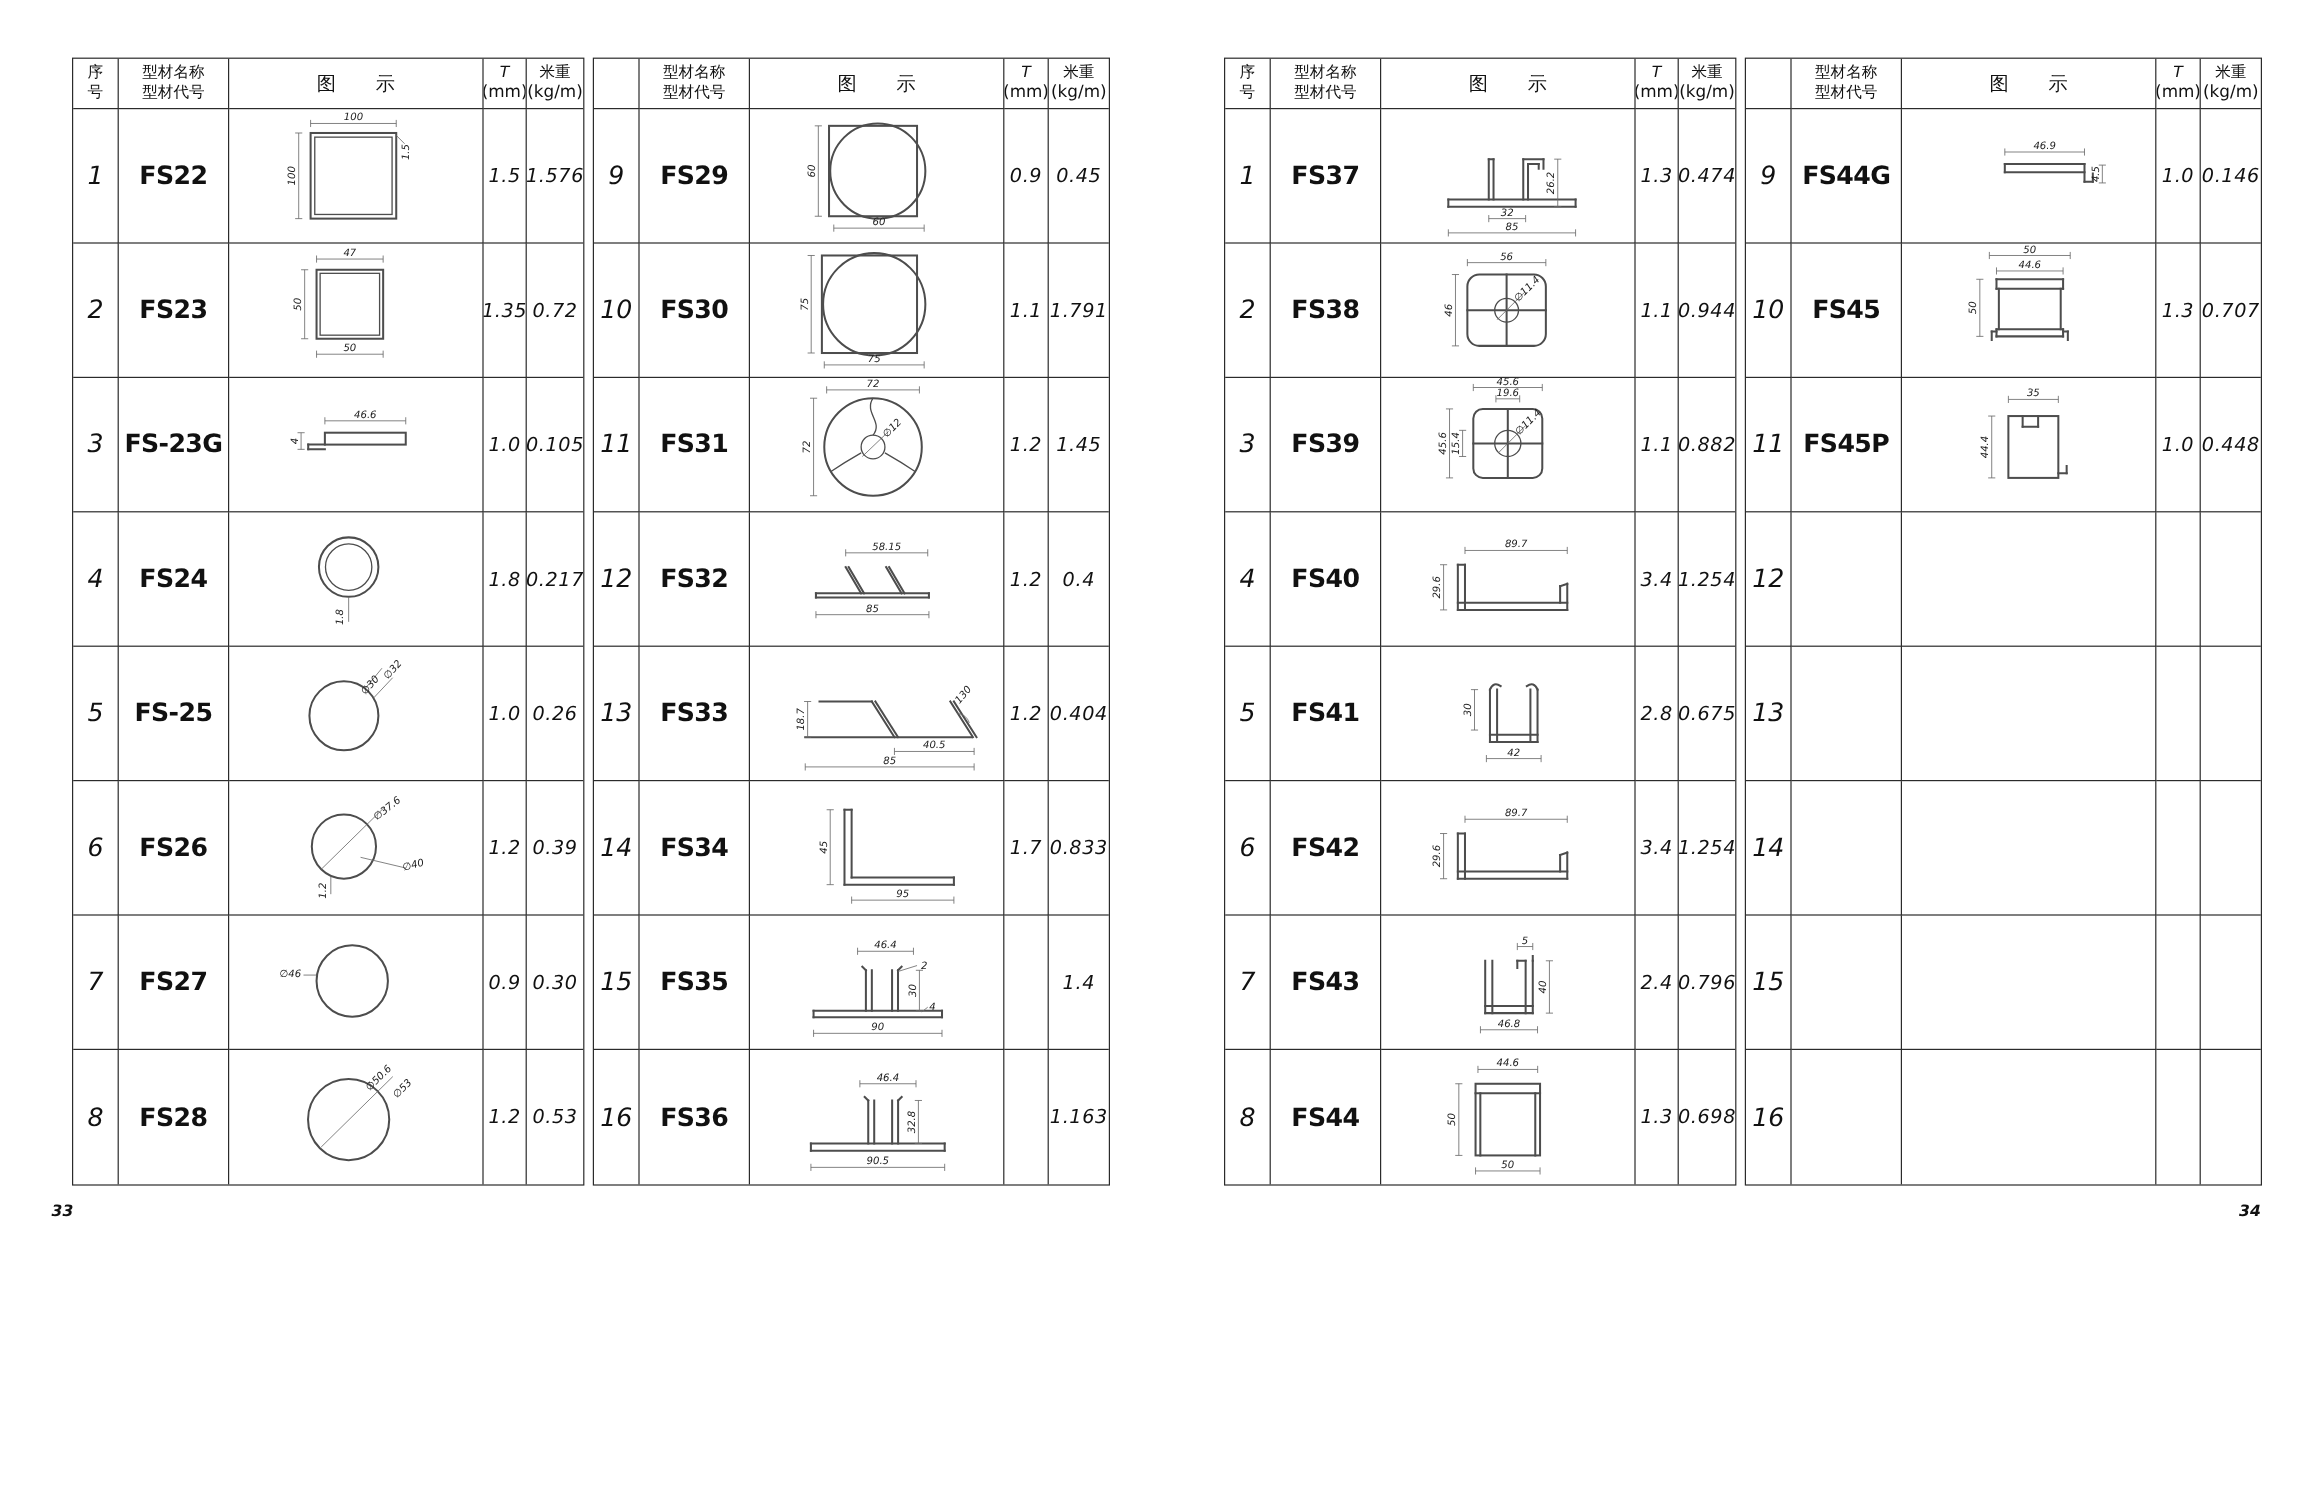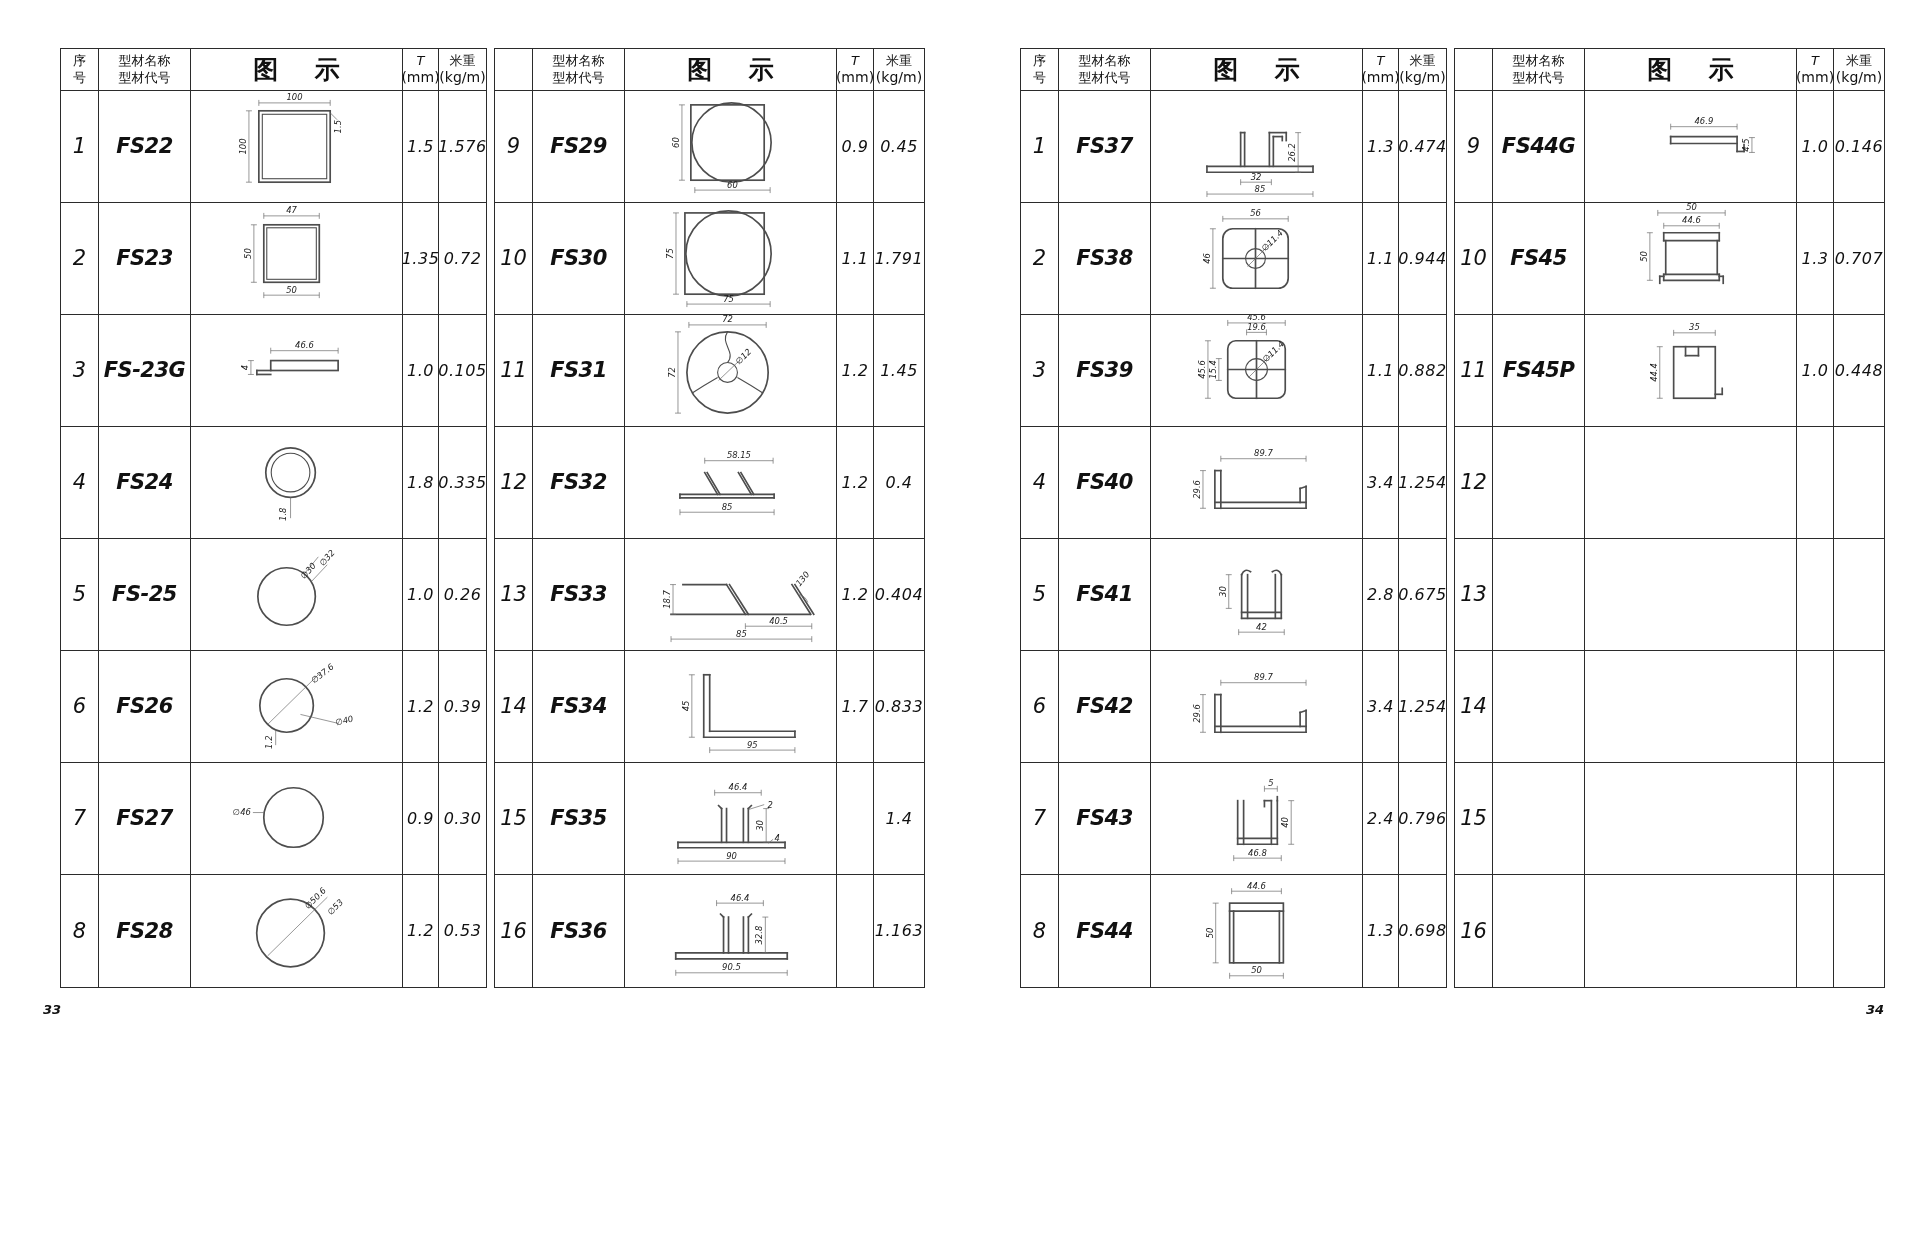--- a/index.html
+++ b/index.html
@@ -30,7 +30,7 @@
   .h1{font-size:13px;}
   .h2{font-size:14px;}
   .hT{font-size:13px;font-style:italic;}
-  .hbig{font-size:25px;font-weight:700;letter-spacing:14px;text-indent:14px;}
+  .hbig{font-size:16px;font-weight:400;letter-spacing:14px;text-indent:14px;}
   .c-no{font-size:21px;font-style:italic;}
   .c-code{font-size:21px;font-style:italic;font-weight:700;letter-spacing:-0.5px;}
   .c-val{font-size:16px;font-style:italic;letter-spacing:0.5px;}

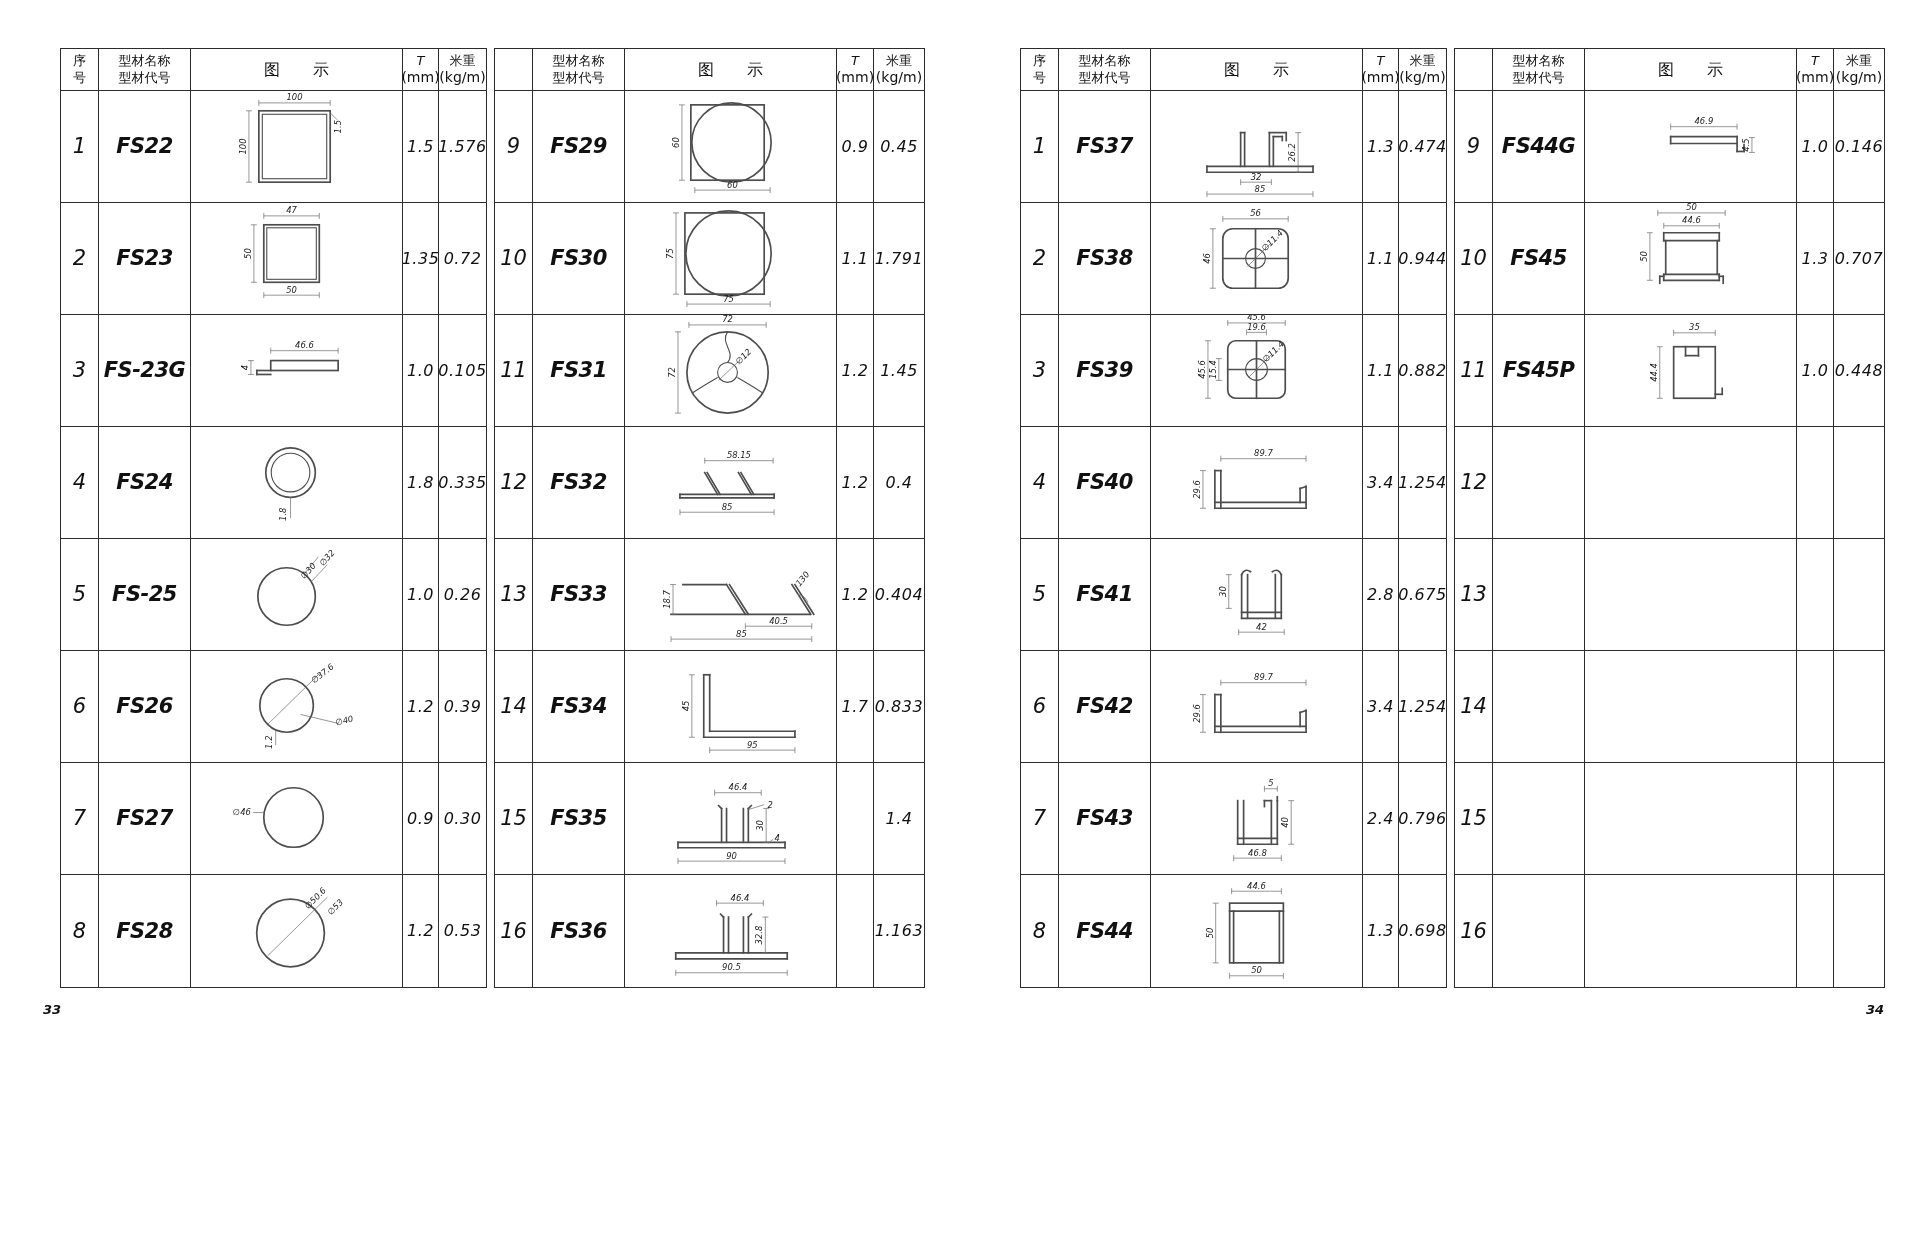--- a/index.html
+++ b/index.html
@@ -32,7 +32,7 @@
   .hT{font-size:13px;font-style:italic;}
   .hbig{font-size:16px;font-weight:400;letter-spacing:14px;text-indent:14px;}
   .c-no{font-size:21px;font-style:italic;}
-  .c-code{font-size:21px;font-style:italic;font-weight:700;letter-spacing:-0.5px;}
+  .c-code{font-size:21px;font-weight:700;letter-spacing:-0.5px;}
   .c-val{font-size:16px;font-style:italic;letter-spacing:0.5px;}
   .dcell{padding:0;}
   .dcell svg{display:block;width:100%;height:100%;}

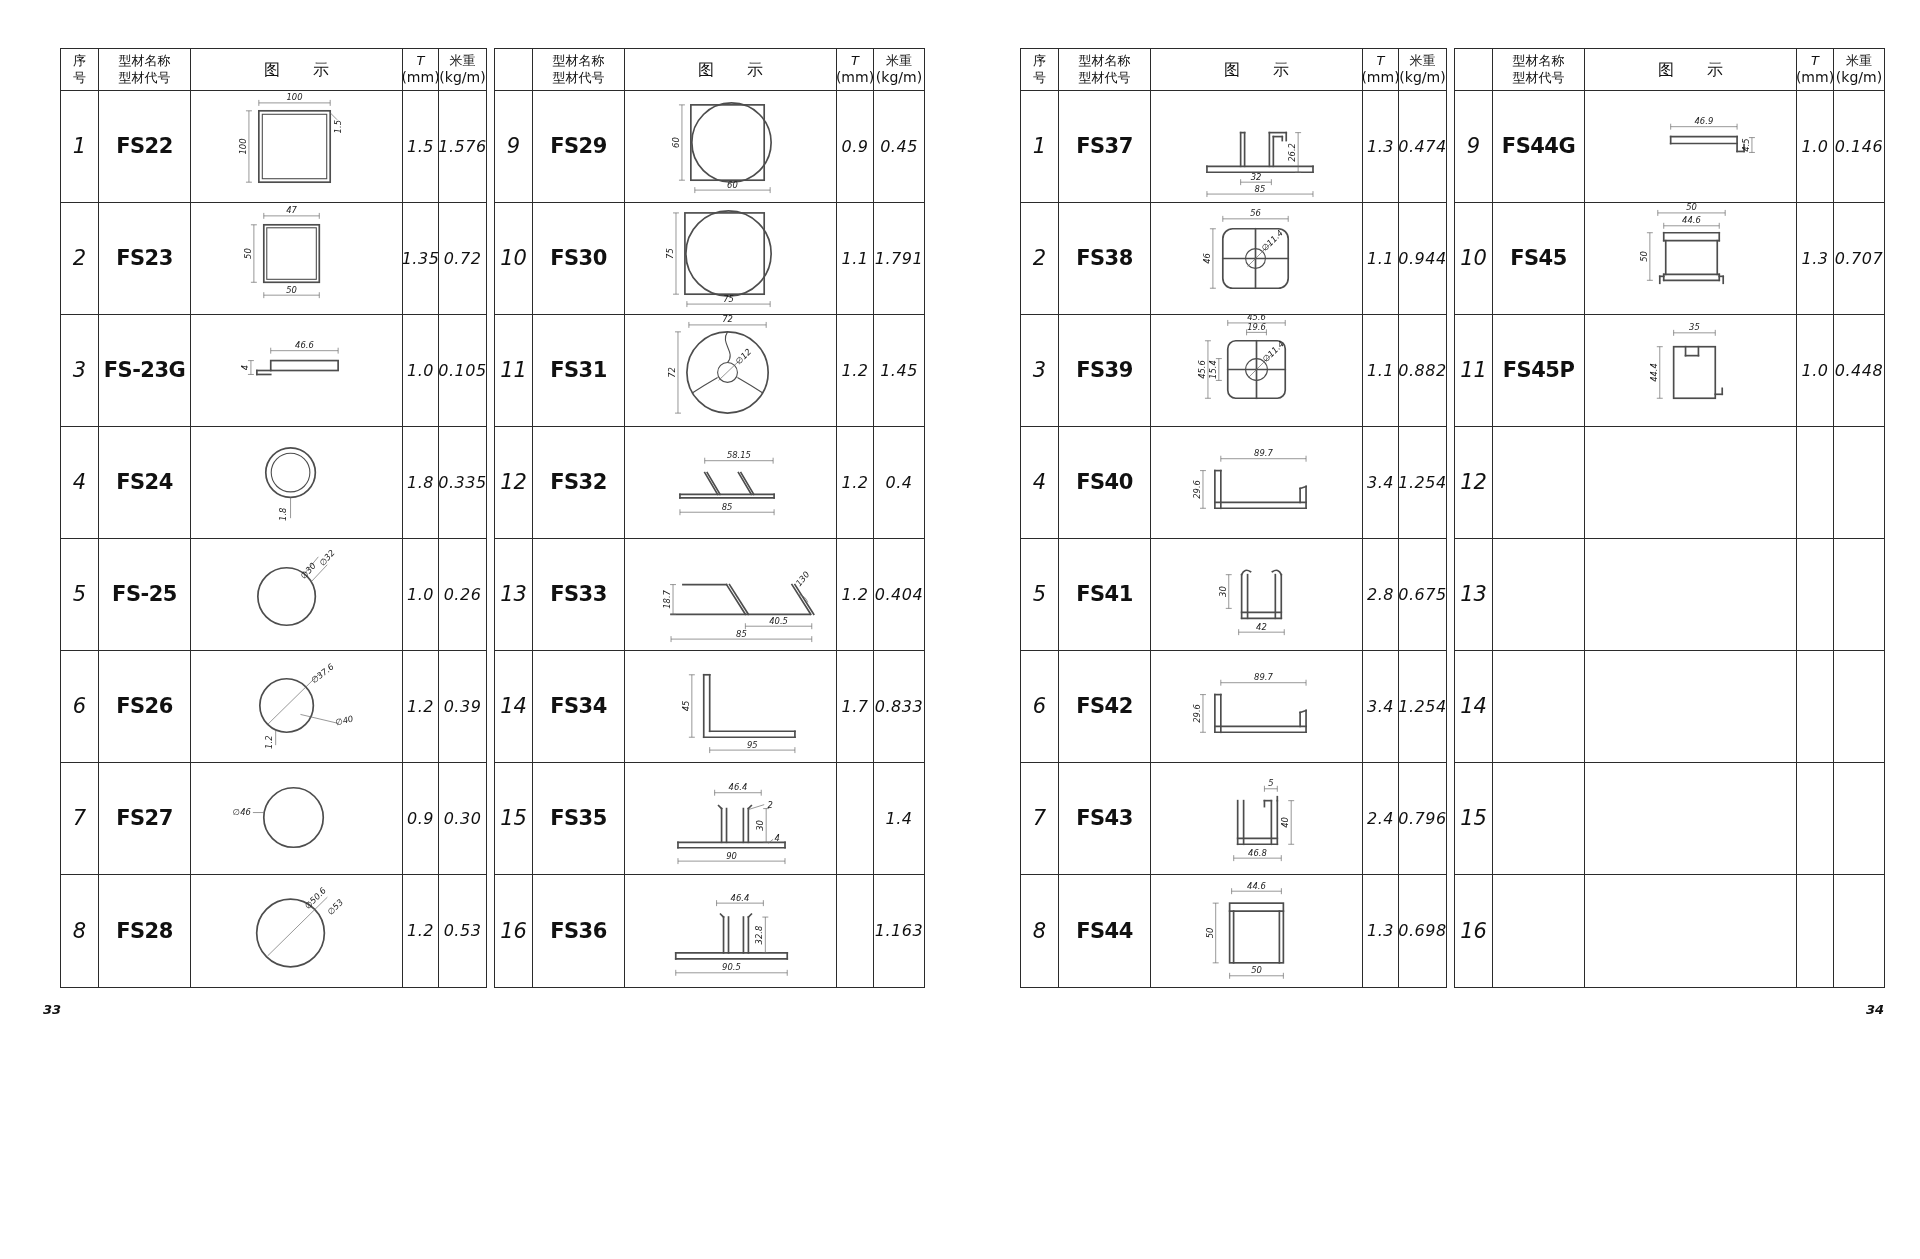--- a/index.html
+++ b/index.html
@@ -142,7 +142,7 @@
           </svg>
         </div>
         <div class="cell c-val">1.8</div>
-        <div class="cell c-val lastcol">0.335</div>
+        <div class="cell c-val lastcol">0.217</div>
         <div class="cell c-no">5</div>
         <div class="cell c-code">FS-25</div>
         <div class="cell dcell">

